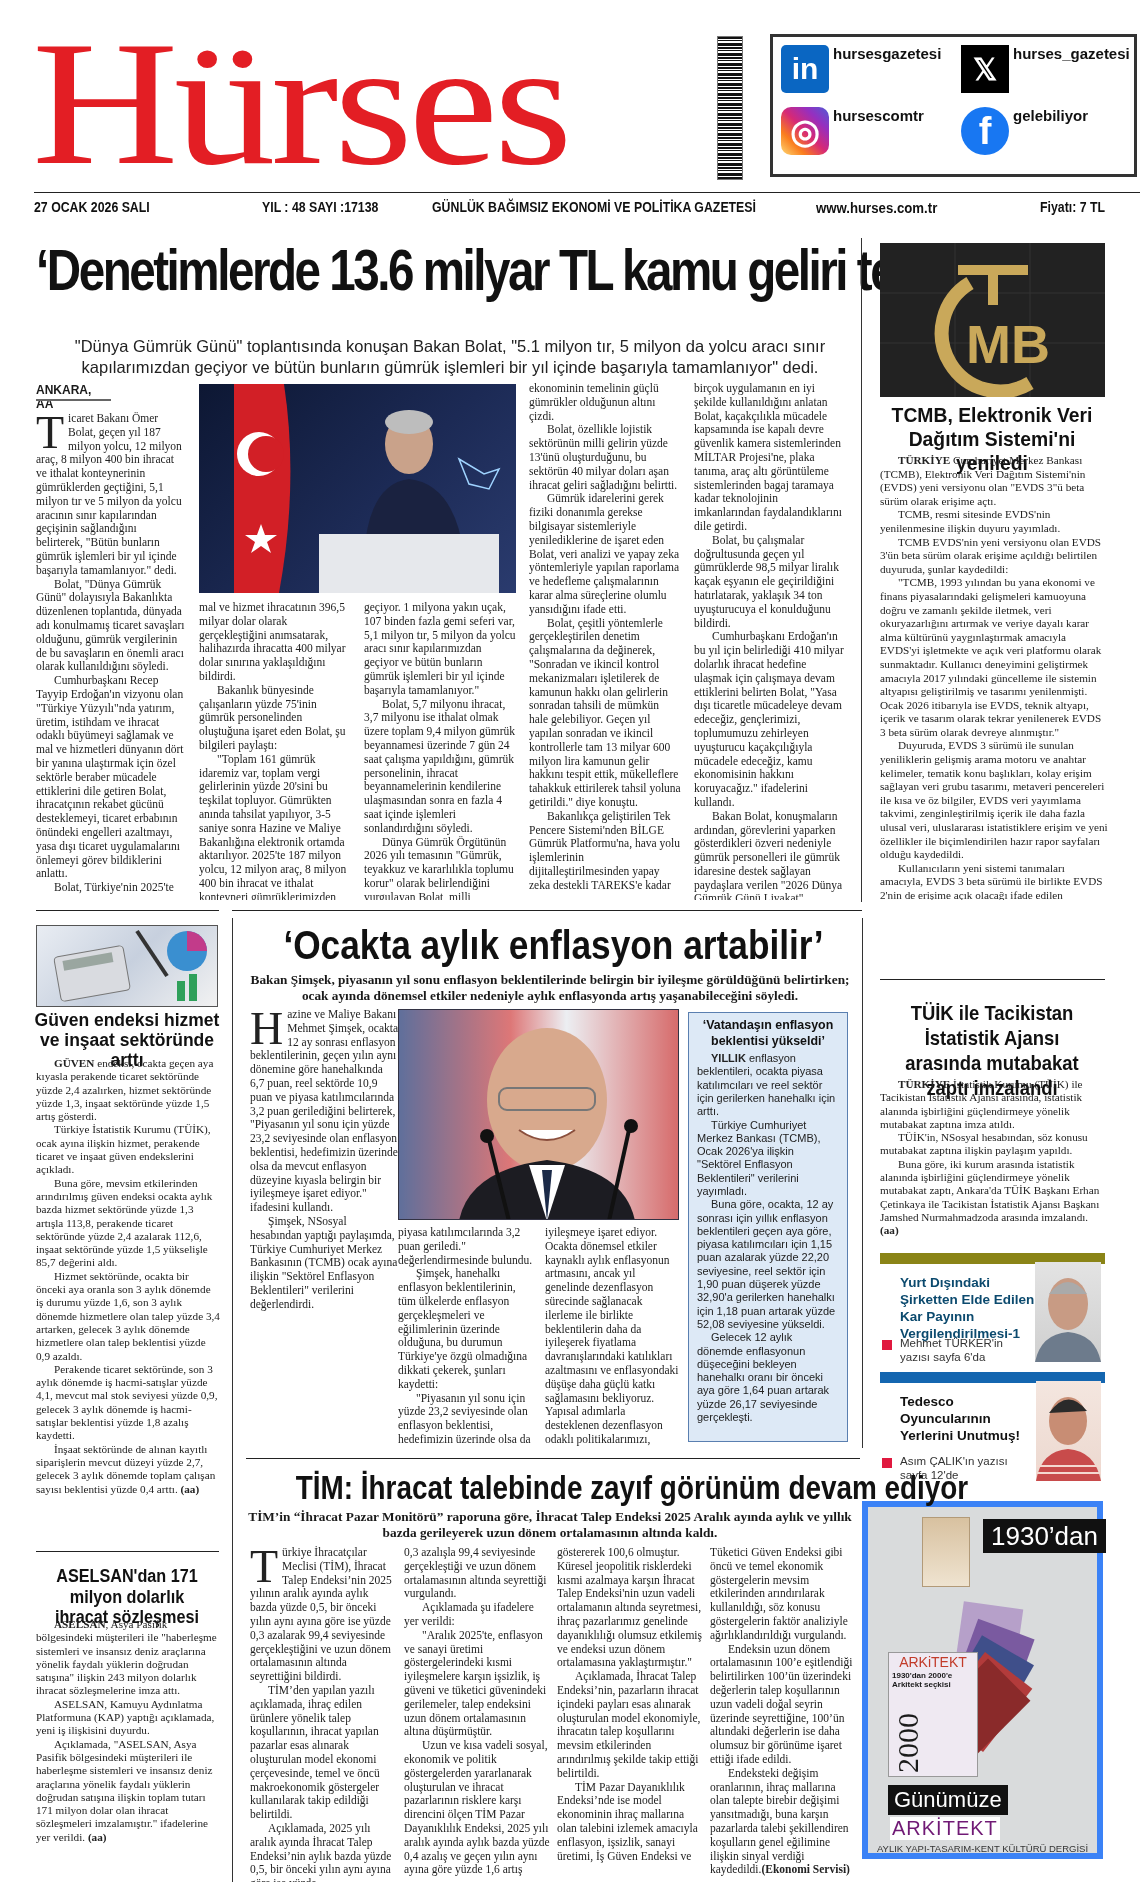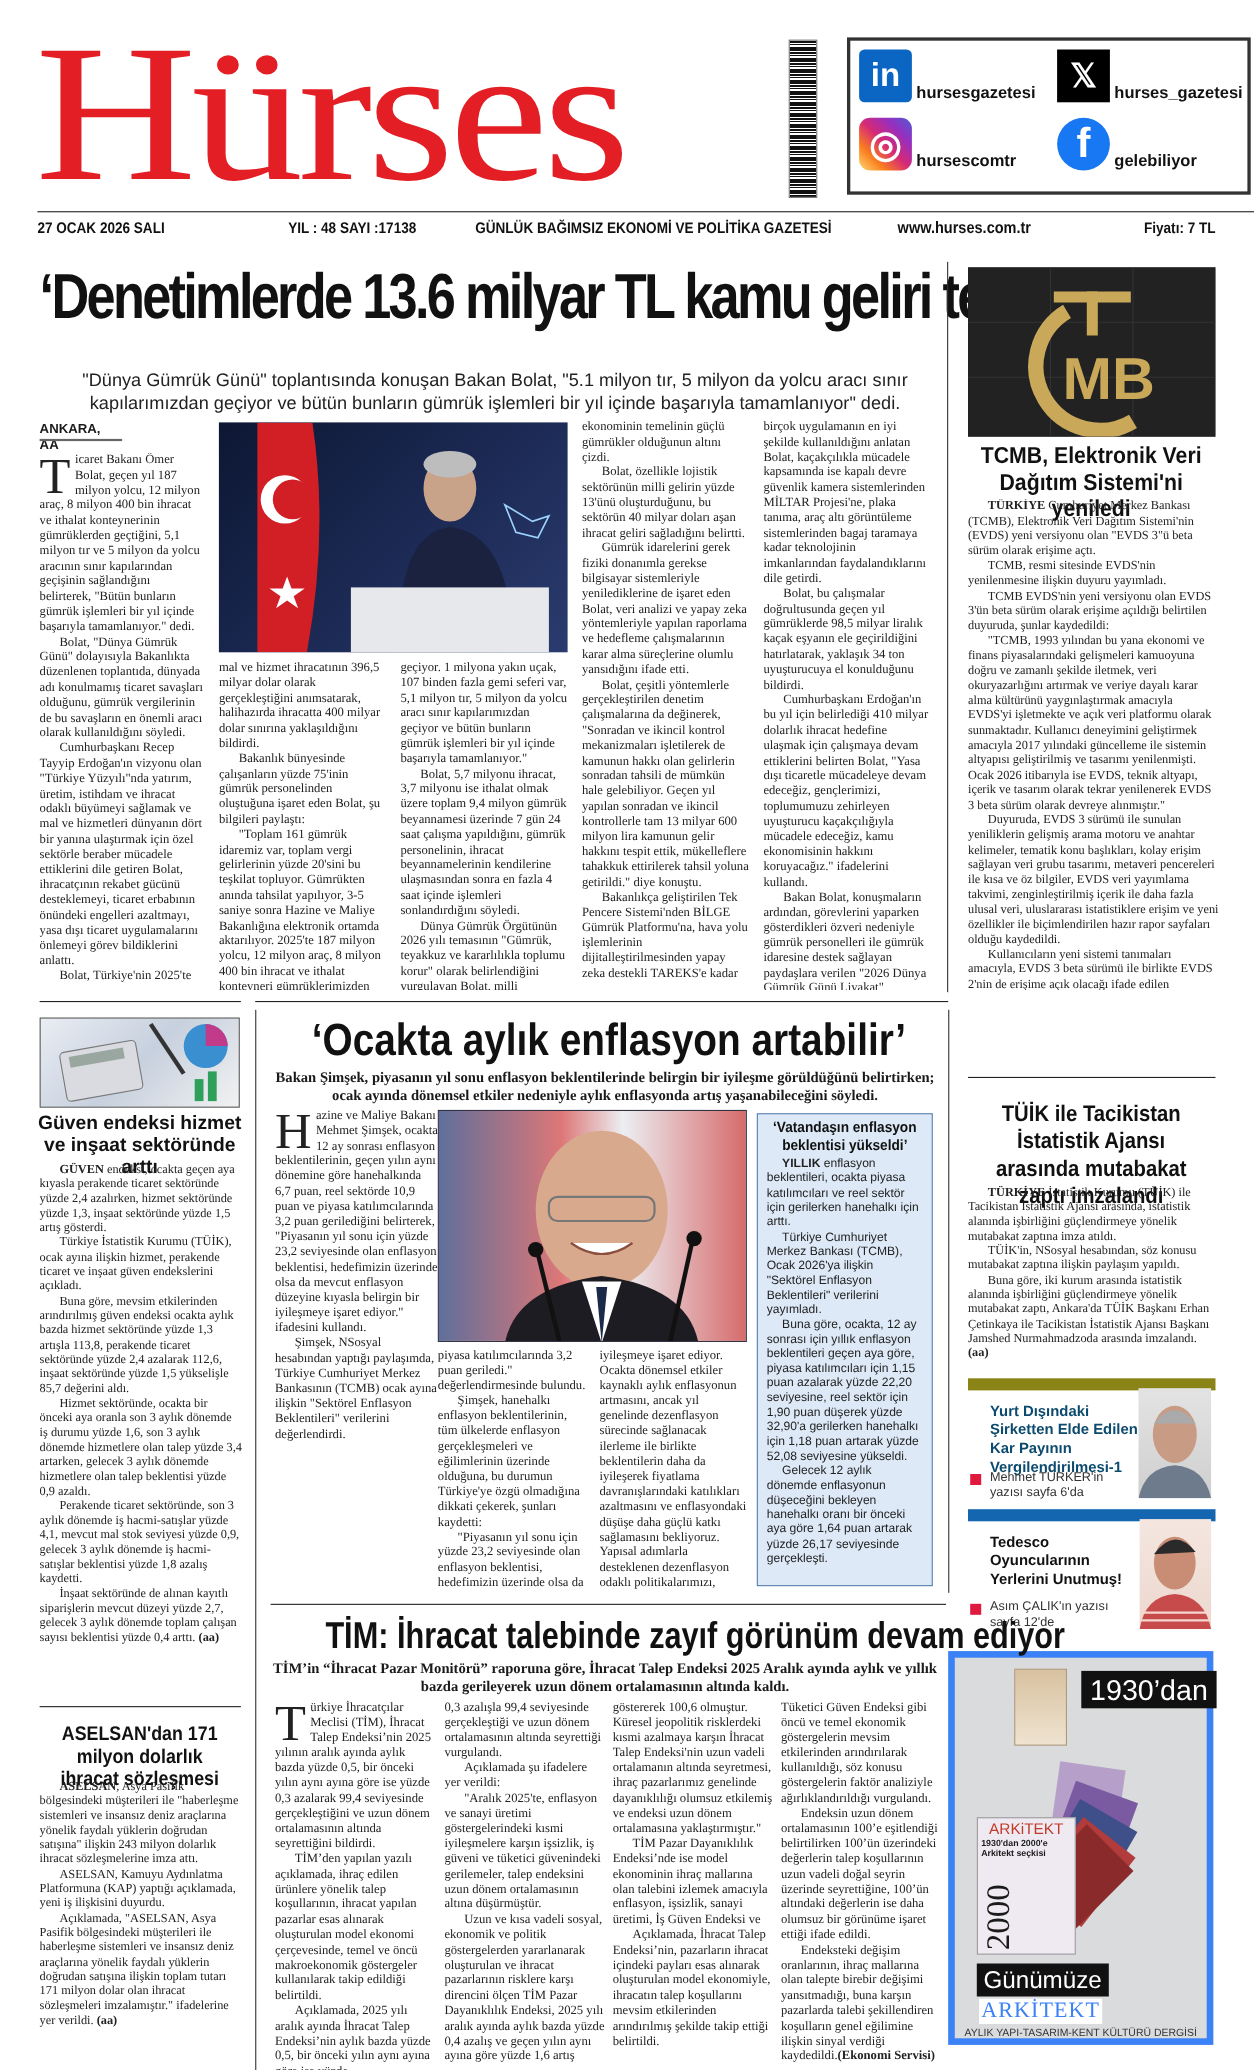--- a/index.html
+++ b/index.html
@@ -8,7 +8,7 @@
 .masthead-logo{left:32px;top:28px;font-family:"Liberation Serif",serif;font-size:178px;line-height:150px;color:#e31e24;letter-spacing:-4px;transform:scaleX(1.14);transform-origin:left top}
 .barcode{left:717px;top:36px;width:26px;height:144px;border:1px solid #777;background:repeating-linear-gradient(to bottom,#111 0 2px,#fff 2px 3px,#111 3px 4px,#fff 4px 6px,#111 6px 9px,#fff 9px 10px)}
 .social{left:770px;top:34px;width:367px;height:143px;border:3px solid #333;background:#fff}
-.soc-item{position:absolute;display:flex;align-items:flex-end;gap:4px;font-family:"Liberation Sans",sans-serif;font-weight:bold;font-size:15px;color:#111}
+.soc-item{position:absolute;display:flex;align-items:flex-start;gap:4px;font-family:"Liberation Sans",sans-serif;font-weight:bold;font-size:15px;color:#111}
 .soc-icon{width:48px;height:48px;display:flex;align-items:center;justify-content:center;color:#fff;font-family:"Liberation Sans",sans-serif;font-weight:bold}
 .topline{left:34px;top:192px;width:1106px;height:1px;background:#222}
 .infobar{top:199px;font-family:"Liberation Sans",sans-serif;font-weight:bold;font-size:14px;color:#111;transform:scaleX(.88);transform-origin:left}

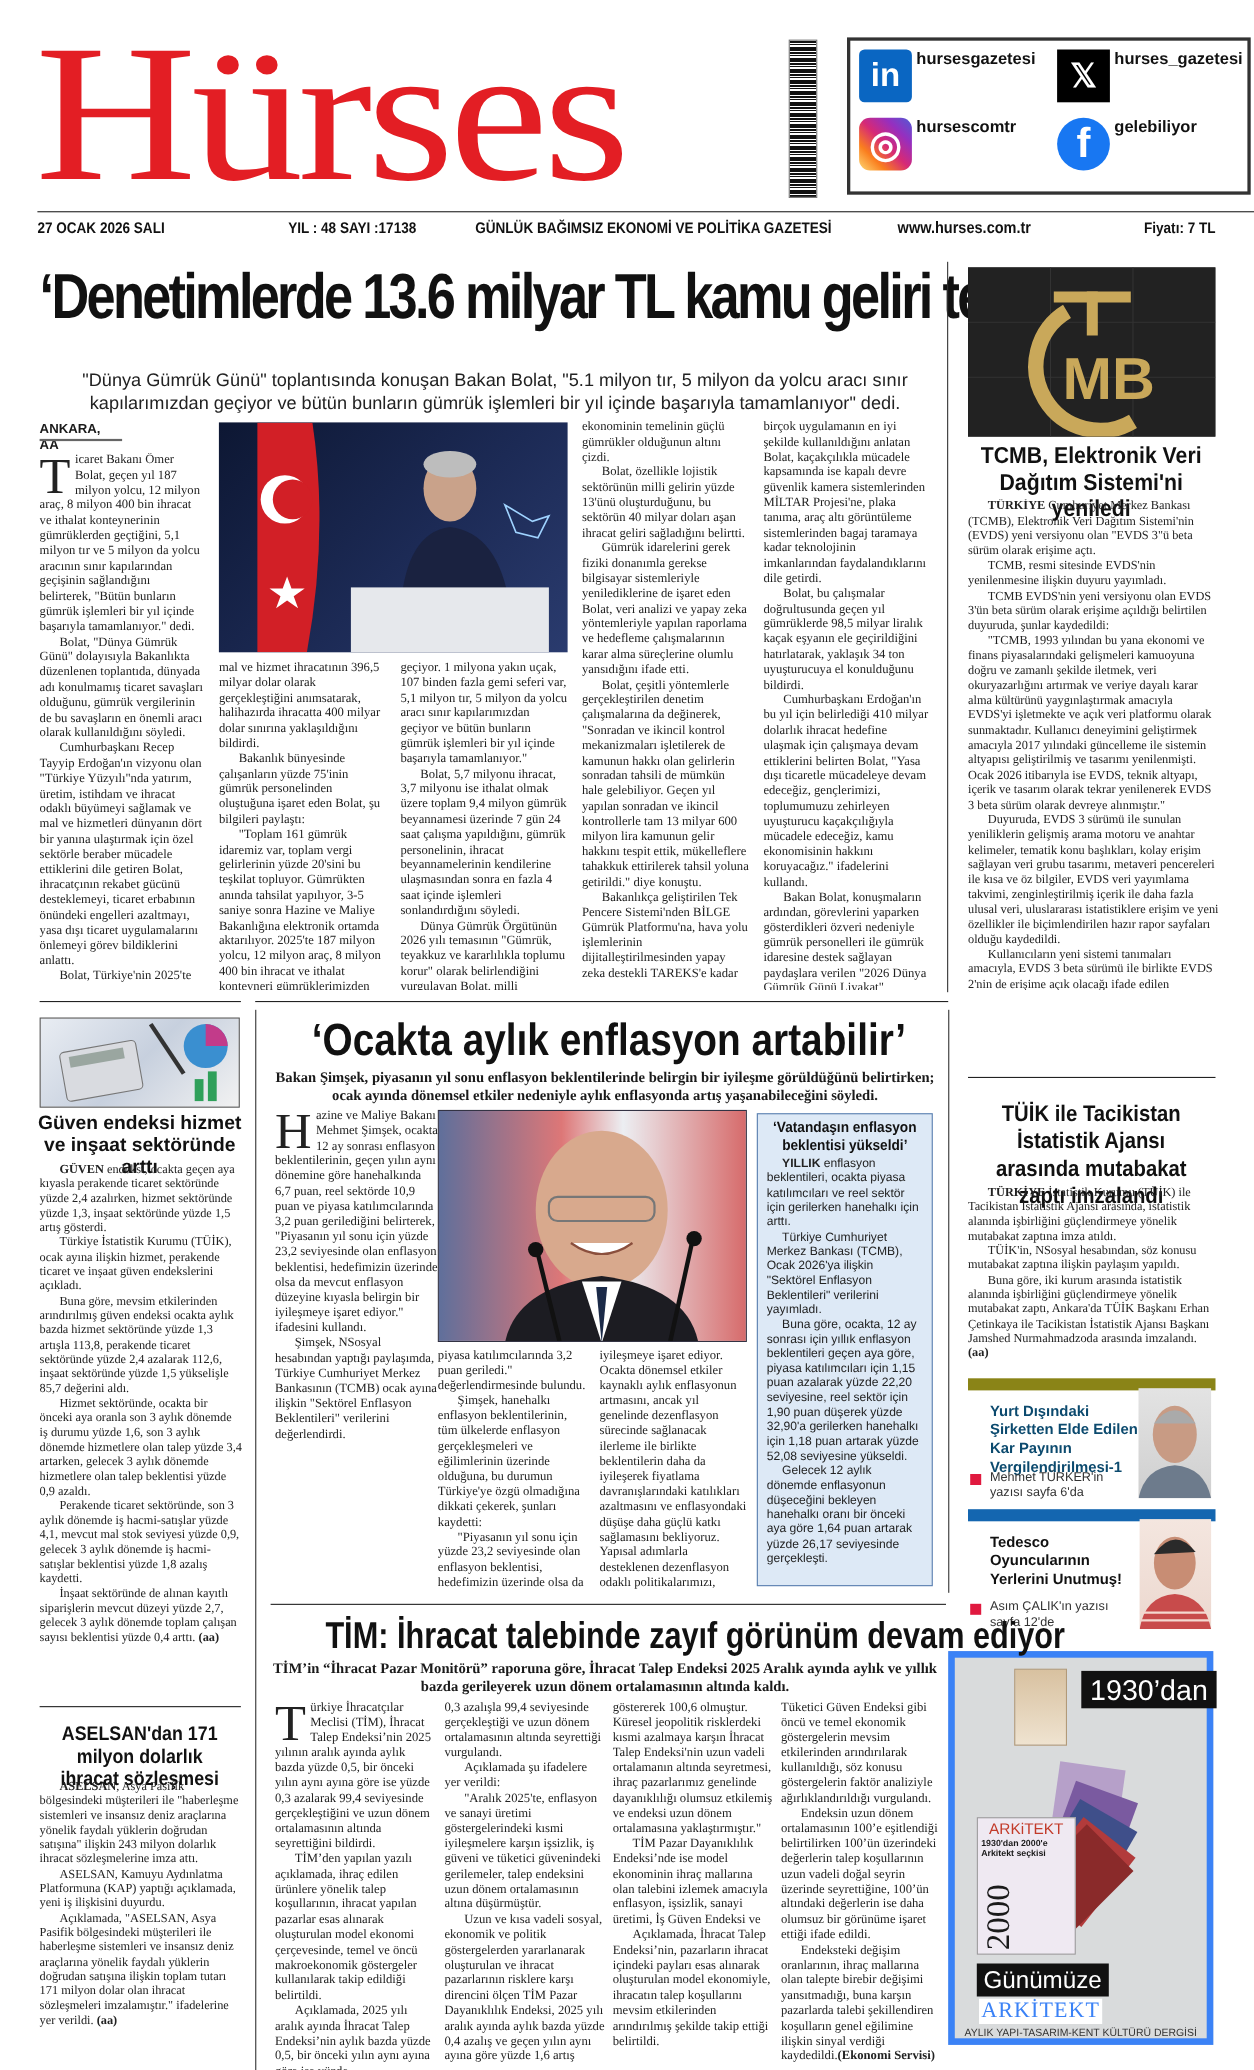--- a/index.html
+++ b/index.html
@@ -274,8 +274,8 @@
 </div>
 <div class="abs col" style="left:557px;top:1546px;width:146px;height:336px">
   <p class="ni">göstererek 100,6 olmuştur. Küresel jeopolitik risklerdeki kısmi azalmaya karşın İhracat Talep Endeksi'nin uzun vadeli ortalamanın altında seyretmesi, ihraç pazarlarımız genelinde dayanıklılığı olumsuz etkilemiş ve endeksi uzun dönem ortalamasına yaklaştırmıştır."</p>
+  <p>Açıklamada, İhracat Talep Endeksi’nin, pazarların ihracat içindeki payları esas alınarak oluşturulan model ekonomiyle, ihracatın talep koşullarını mevsim etkilerinden arındırılmış şekilde takip ettiği belirtildi.</p>
   <p>TİM Pazar Dayanıklılık Endeksi’nde ise model ekonominin ihraç mallarına olan talebini izlemek amacıyla enflasyon, işsizlik, sanayi üretimi, İş Güven Endeksi ve</p>
-  <p>Açıklamada, İhracat Talep Endeksi’nin, pazarların ihracat içindeki payları esas alınarak oluşturulan model ekonomiyle, ihracatın talep koşullarını mevsim etkilerinden arındırılmış şekilde takip ettiği belirtildi.</p>
 </div>
 <div class="abs col" style="left:710px;top:1546px;width:146px;height:336px">
   <p class="ni">Tüketici Güven Endeksi gibi öncü ve temel ekonomik göstergelerin mevsim etkilerinden arındırılarak kullanıldığı, söz konusu göstergelerin faktör analiziyle ağırlıklandırıldığı vurgulandı.</p>

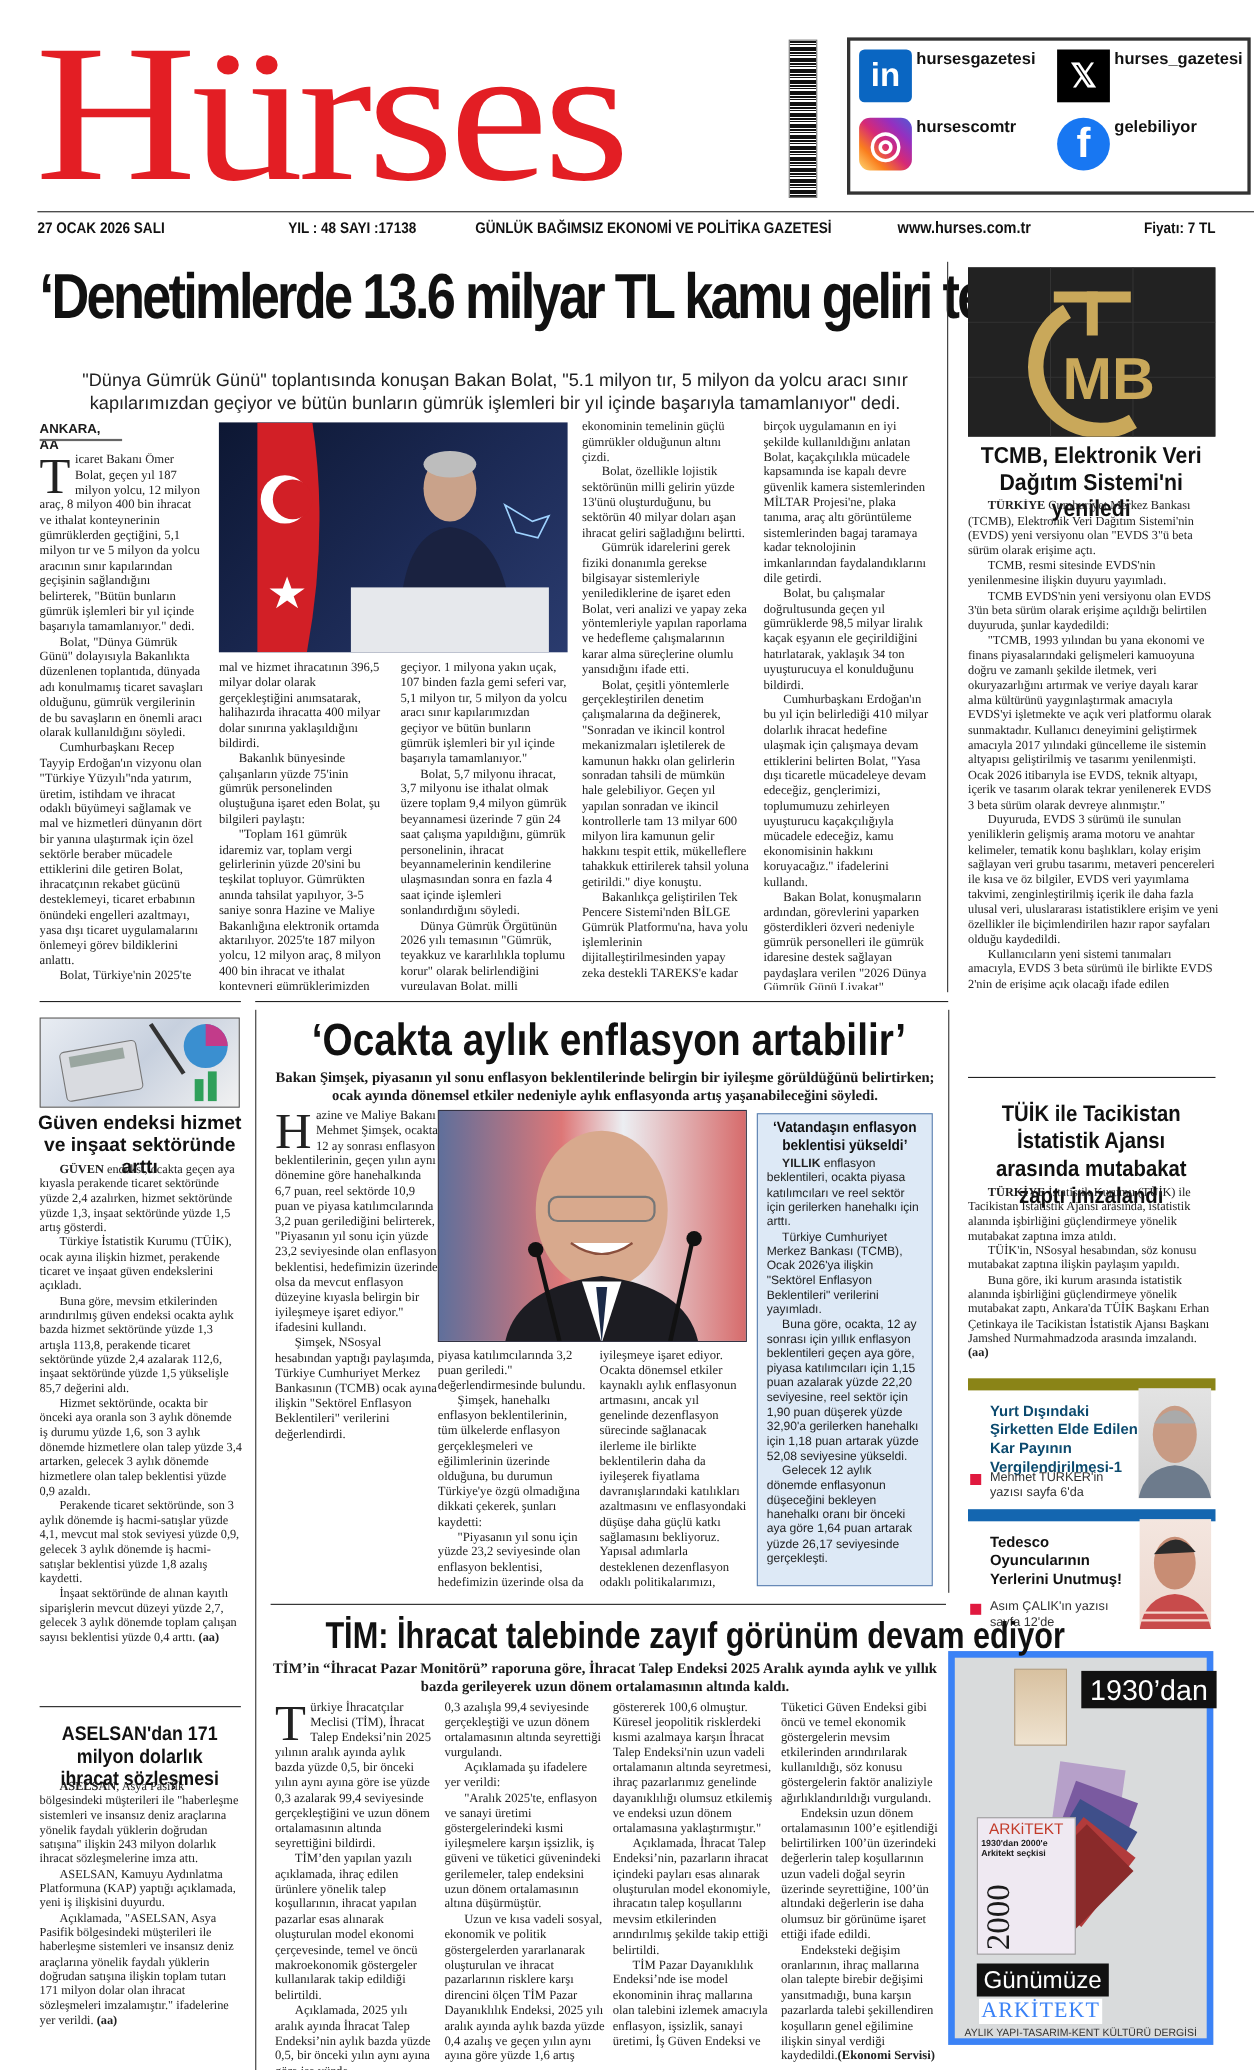--- a/index.html
+++ b/index.html
@@ -253,7 +253,7 @@
     <div style="position:absolute;left:2px;top:50px;font-family:'Liberation Serif',serif;font-size:30px;transform:rotate(-90deg);transform-origin:left top;top:120px">2000</div>
   </div>
   <div style="position:absolute;left:20px;top:278px;background:#111;color:#fff;font-family:'Liberation Sans',sans-serif;font-size:22px;padding:0 6px;line-height:30px">Günümüze</div>
-  <div style="position:absolute;left:22px;top:310px;color:#3b82f6;font-family:Liberation Serif, serif;font-size:20px;letter-spacing:1px;background:#fff;padding:0 2px">ARKİTEKT</div>
+  <div style="position:absolute;left:22px;top:310px;color:#701a75;font-family:Liberation Sans, sans-serif;font-size:20px;letter-spacing:1px;background:#fff;padding:0 2px">ARKİTEKT</div>
   <div style="position:absolute;left:0;top:336px;width:100%;text-align:center;font-family:'Liberation Sans',sans-serif;font-size:9.5px;color:#333">AYLIK YAPI-TASARIM-KENT KÜLTÜRÜ DERGİSİ</div>
 </div>
 

